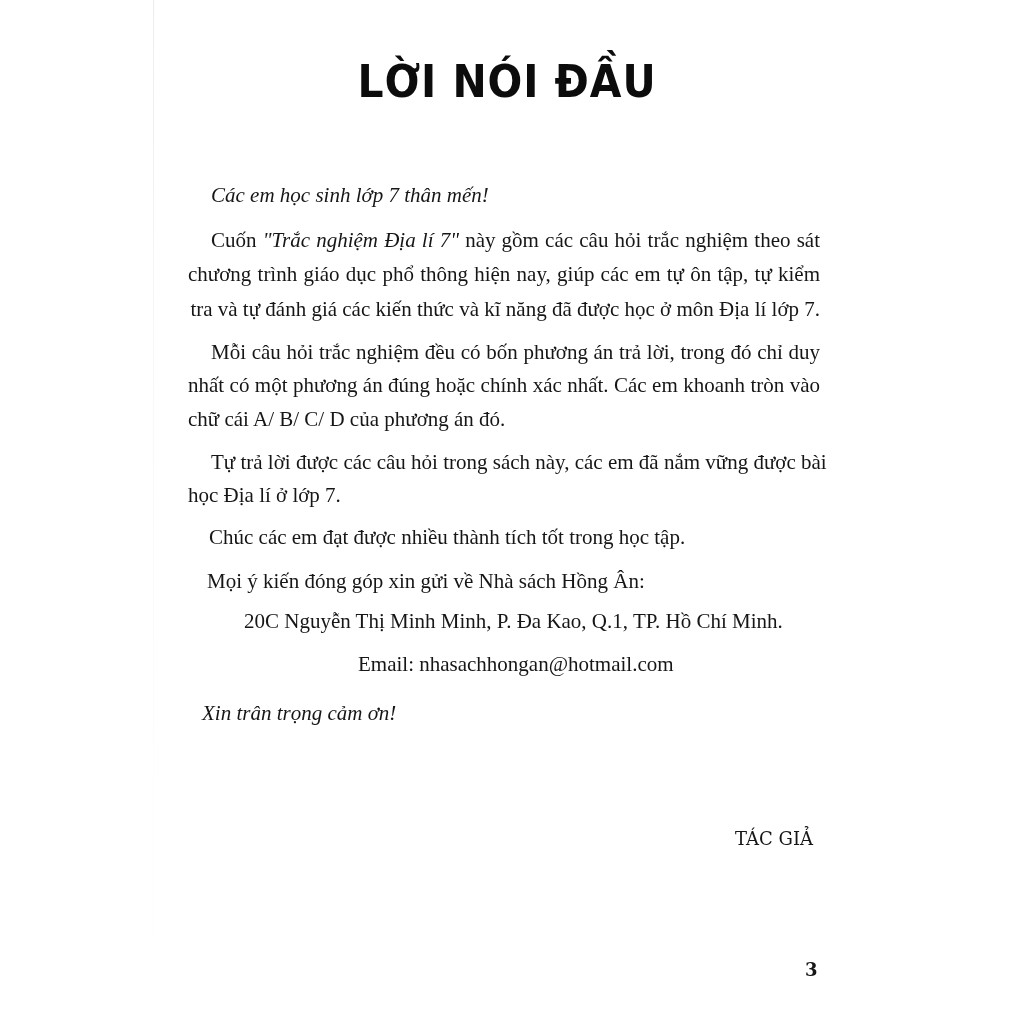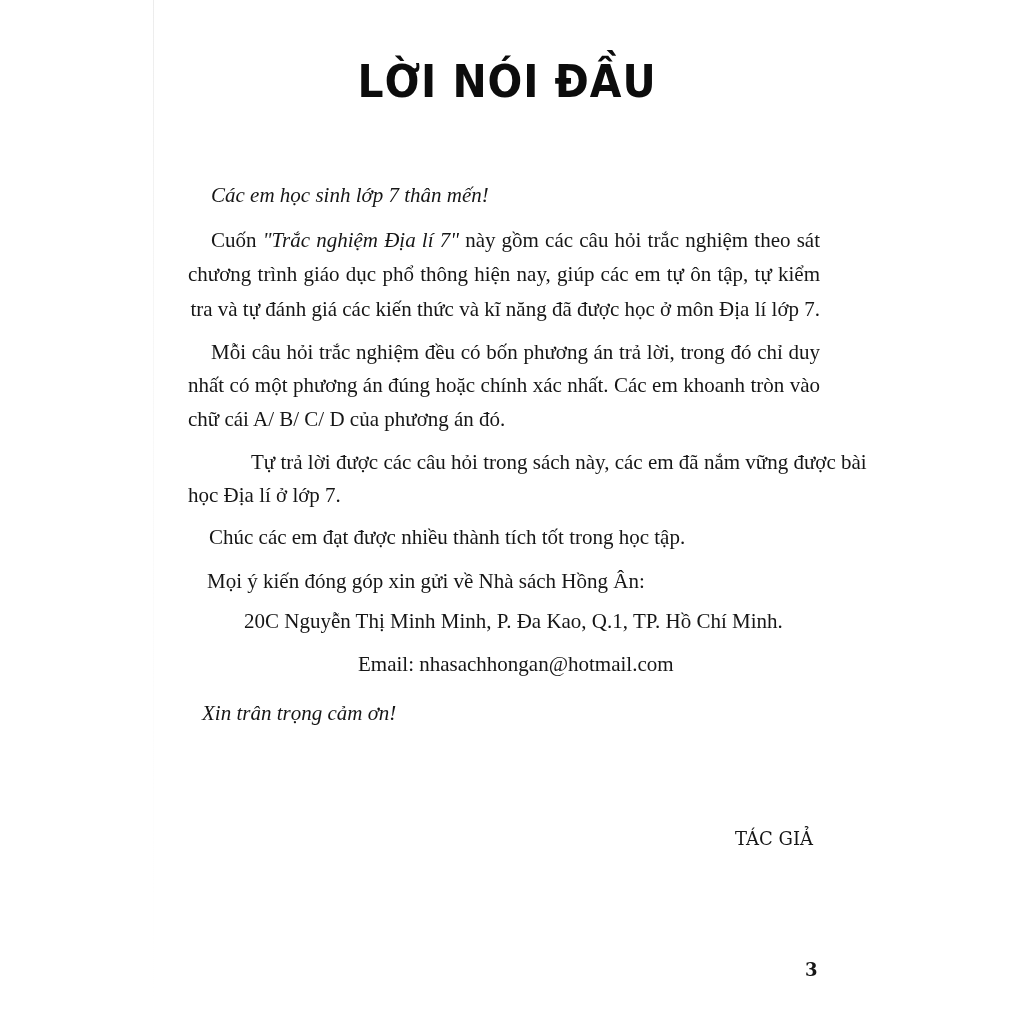--- a/index.html
+++ b/index.html
@@ -80,7 +80,7 @@
 <div class="line justify" style="left:188px; top:373px;">nhất có một phương án đúng hoặc chính xác nhất. Các em khoanh tròn vào</div>
 <div class="line" style="left:188px; top:407px;text-align:right;">chữ cái A/ B/ C/ D của phương án đó.</div>
 
-<div class="line justify" style="left:211px; width:609px; top:450px;margin-left:40px;">Tự trả lời được các câu hỏi trong sách này, các em đã nắm vững được bài</div>
+<div class="line justify" style="left:211px; width:609px; top:450px;">Tự trả lời được các câu hỏi trong sách này, các em đã nắm vững được bài</div>
 <div class="line" style="left:188px; top:483px;">học Địa lí ở lớp 7.</div>
 
 <div class="line" style="left:209px; top:525px;">Chúc các em đạt được nhiều thành tích tốt trong học tập.</div>

